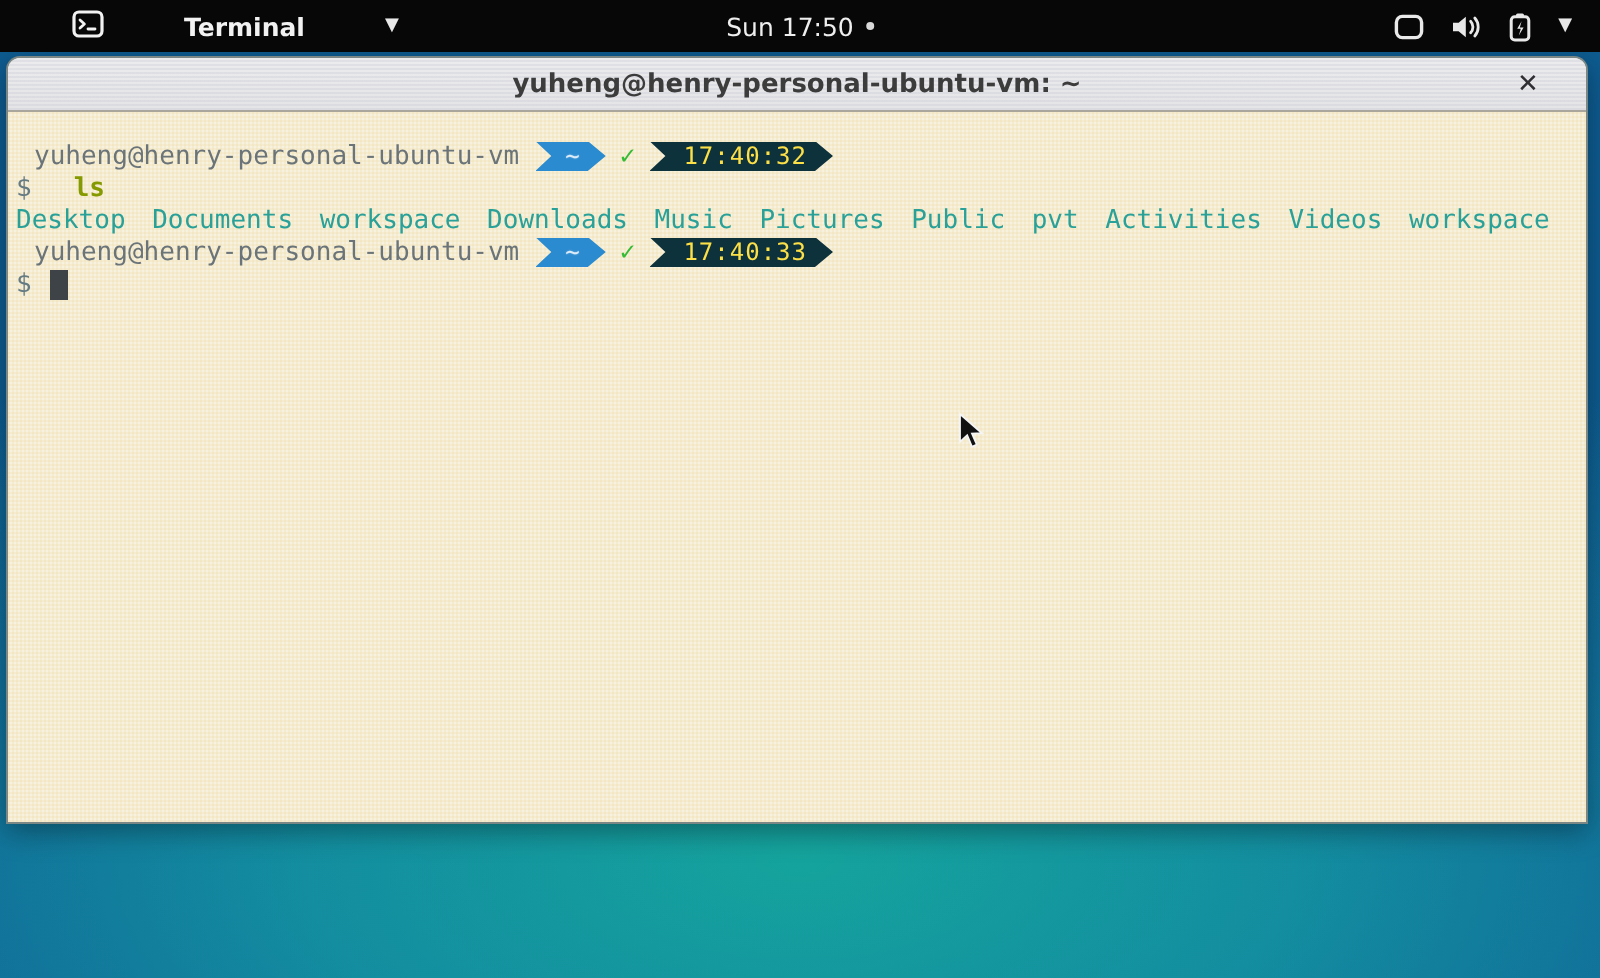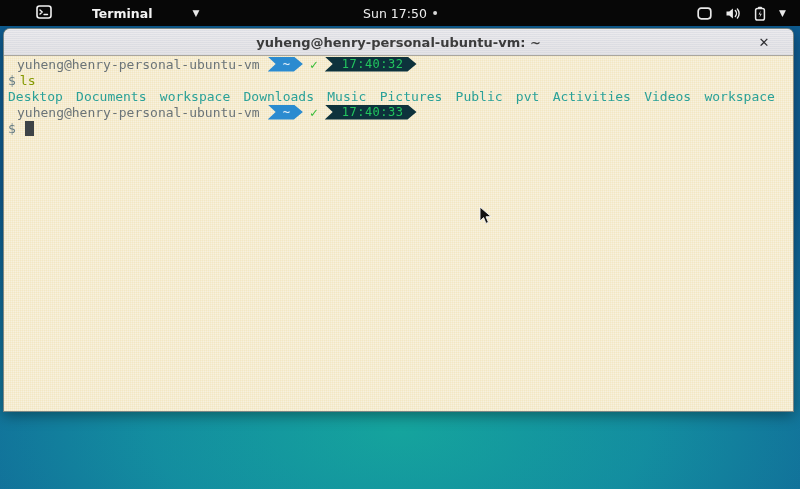--- a/index.html
+++ b/index.html
@@ -61,7 +61,7 @@
       #f7f1df;
     font-family:"DejaVu Sans Mono","Liberation Mono",monospace;
     font-size:13px; color:#657b83;
-    padding:0 4px 0 4px;
+    padding:14px 4px 0 4px;
   }
   .t-line{ height:16px; display:flex; align-items:center; white-space:pre; }
   .u-name{ color:#6b7478; padding-left:9px; }

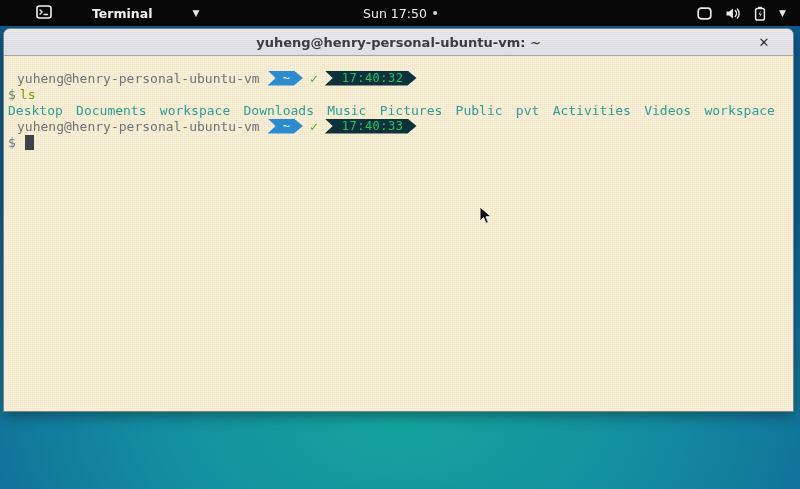--- a/index.html
+++ b/index.html
@@ -80,7 +80,7 @@
   }
   .pl-check{ color:#35bb35; font-weight:bold; font-size:13px; margin:0 7px; }
   .pl-dark{
-    background:#0d323c; color:#22c55e;
+    background:#0d323c; color:#fde047;
     padding:0 13px 0 17px;
     clip-path:polygon(0 0, calc(100% - 9px) 0, 100% 50%, calc(100% - 9px) 100%, 0 100%, 8px 50%);
     letter-spacing:.5px;

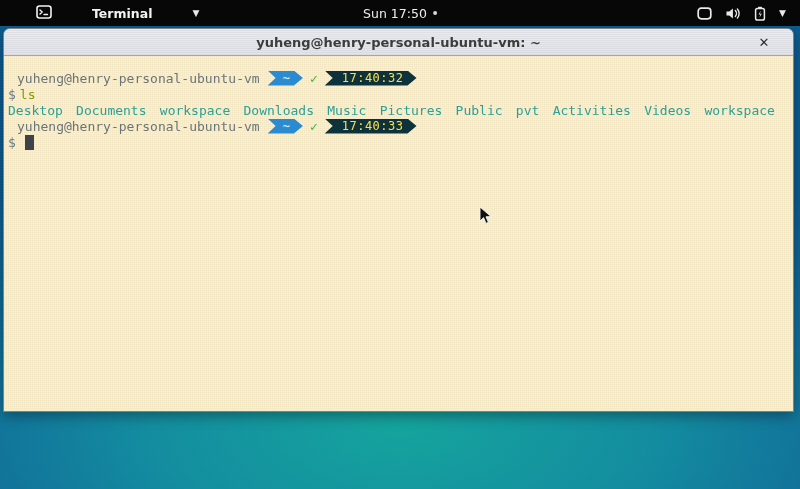--- a/index.html
+++ b/index.html
@@ -88,7 +88,7 @@
   }
 
   .sym{ color:#657b83; }
-  .cmd{ color:#859900; margin-left:4px; }
+  .cmd{ color:#859900; margin-left:21px;font-weight:bold; }
   .files-row{
     color:#2aa198;
     display:flex; justify-content:space-between;

